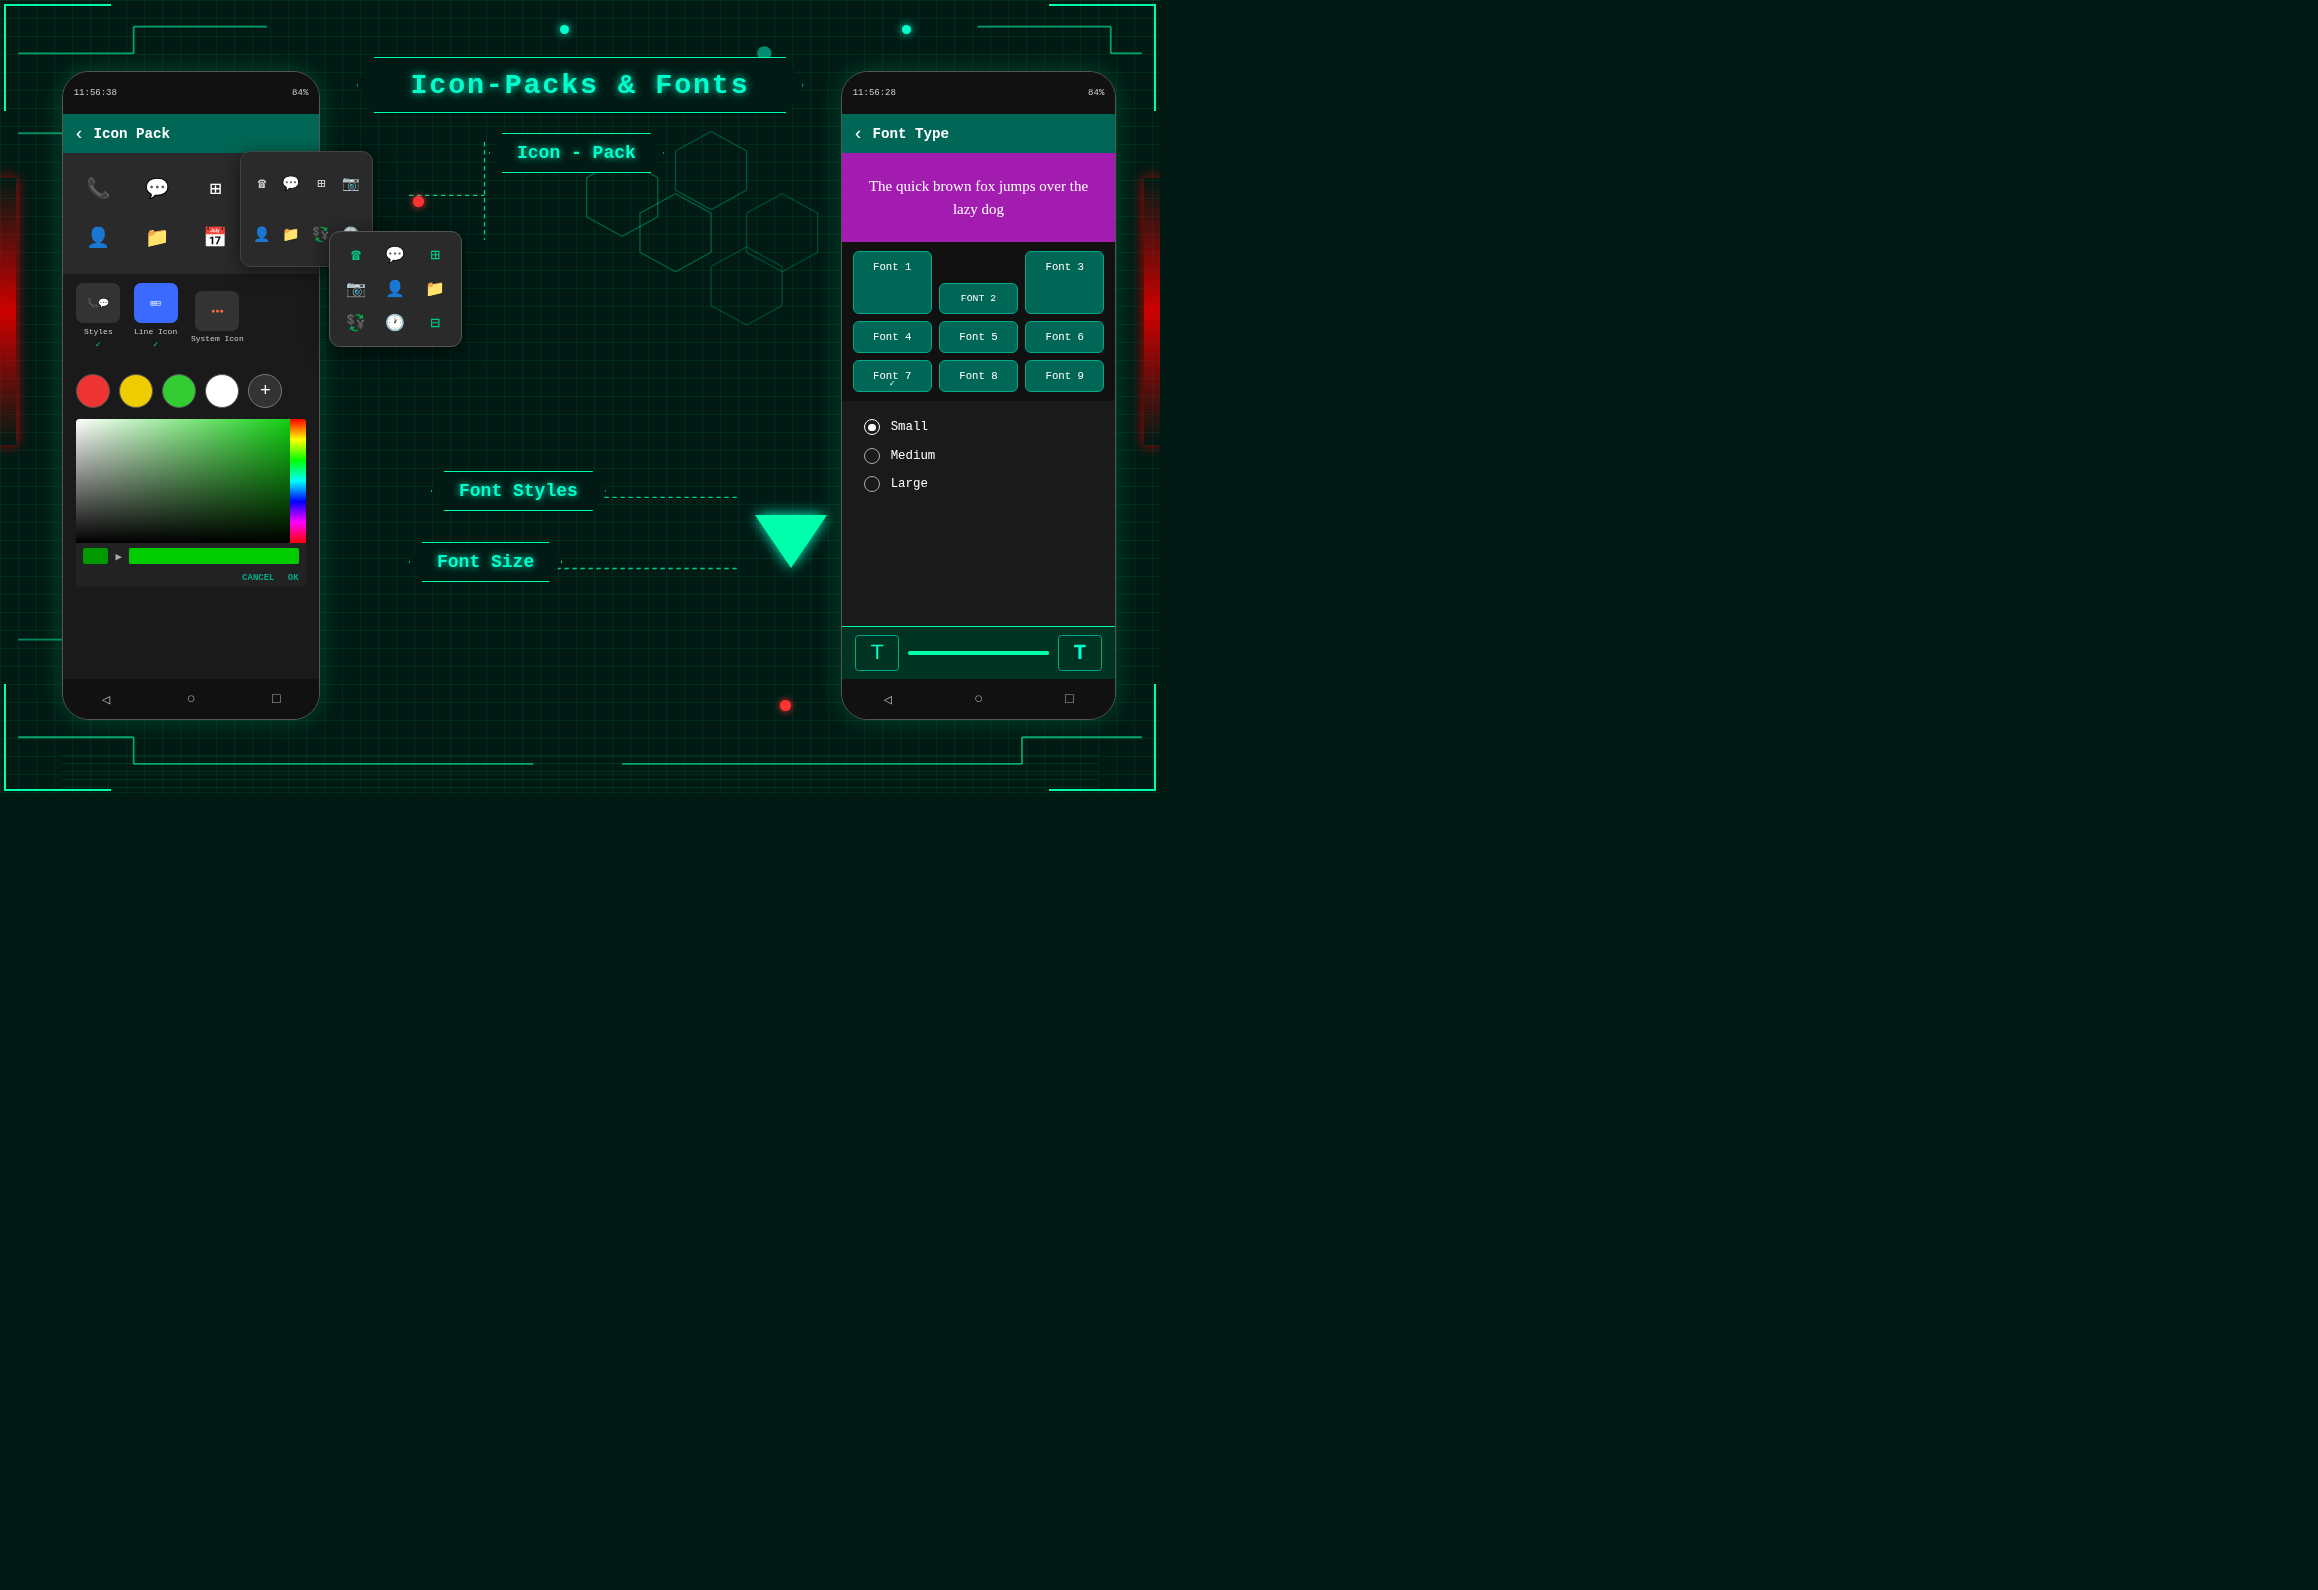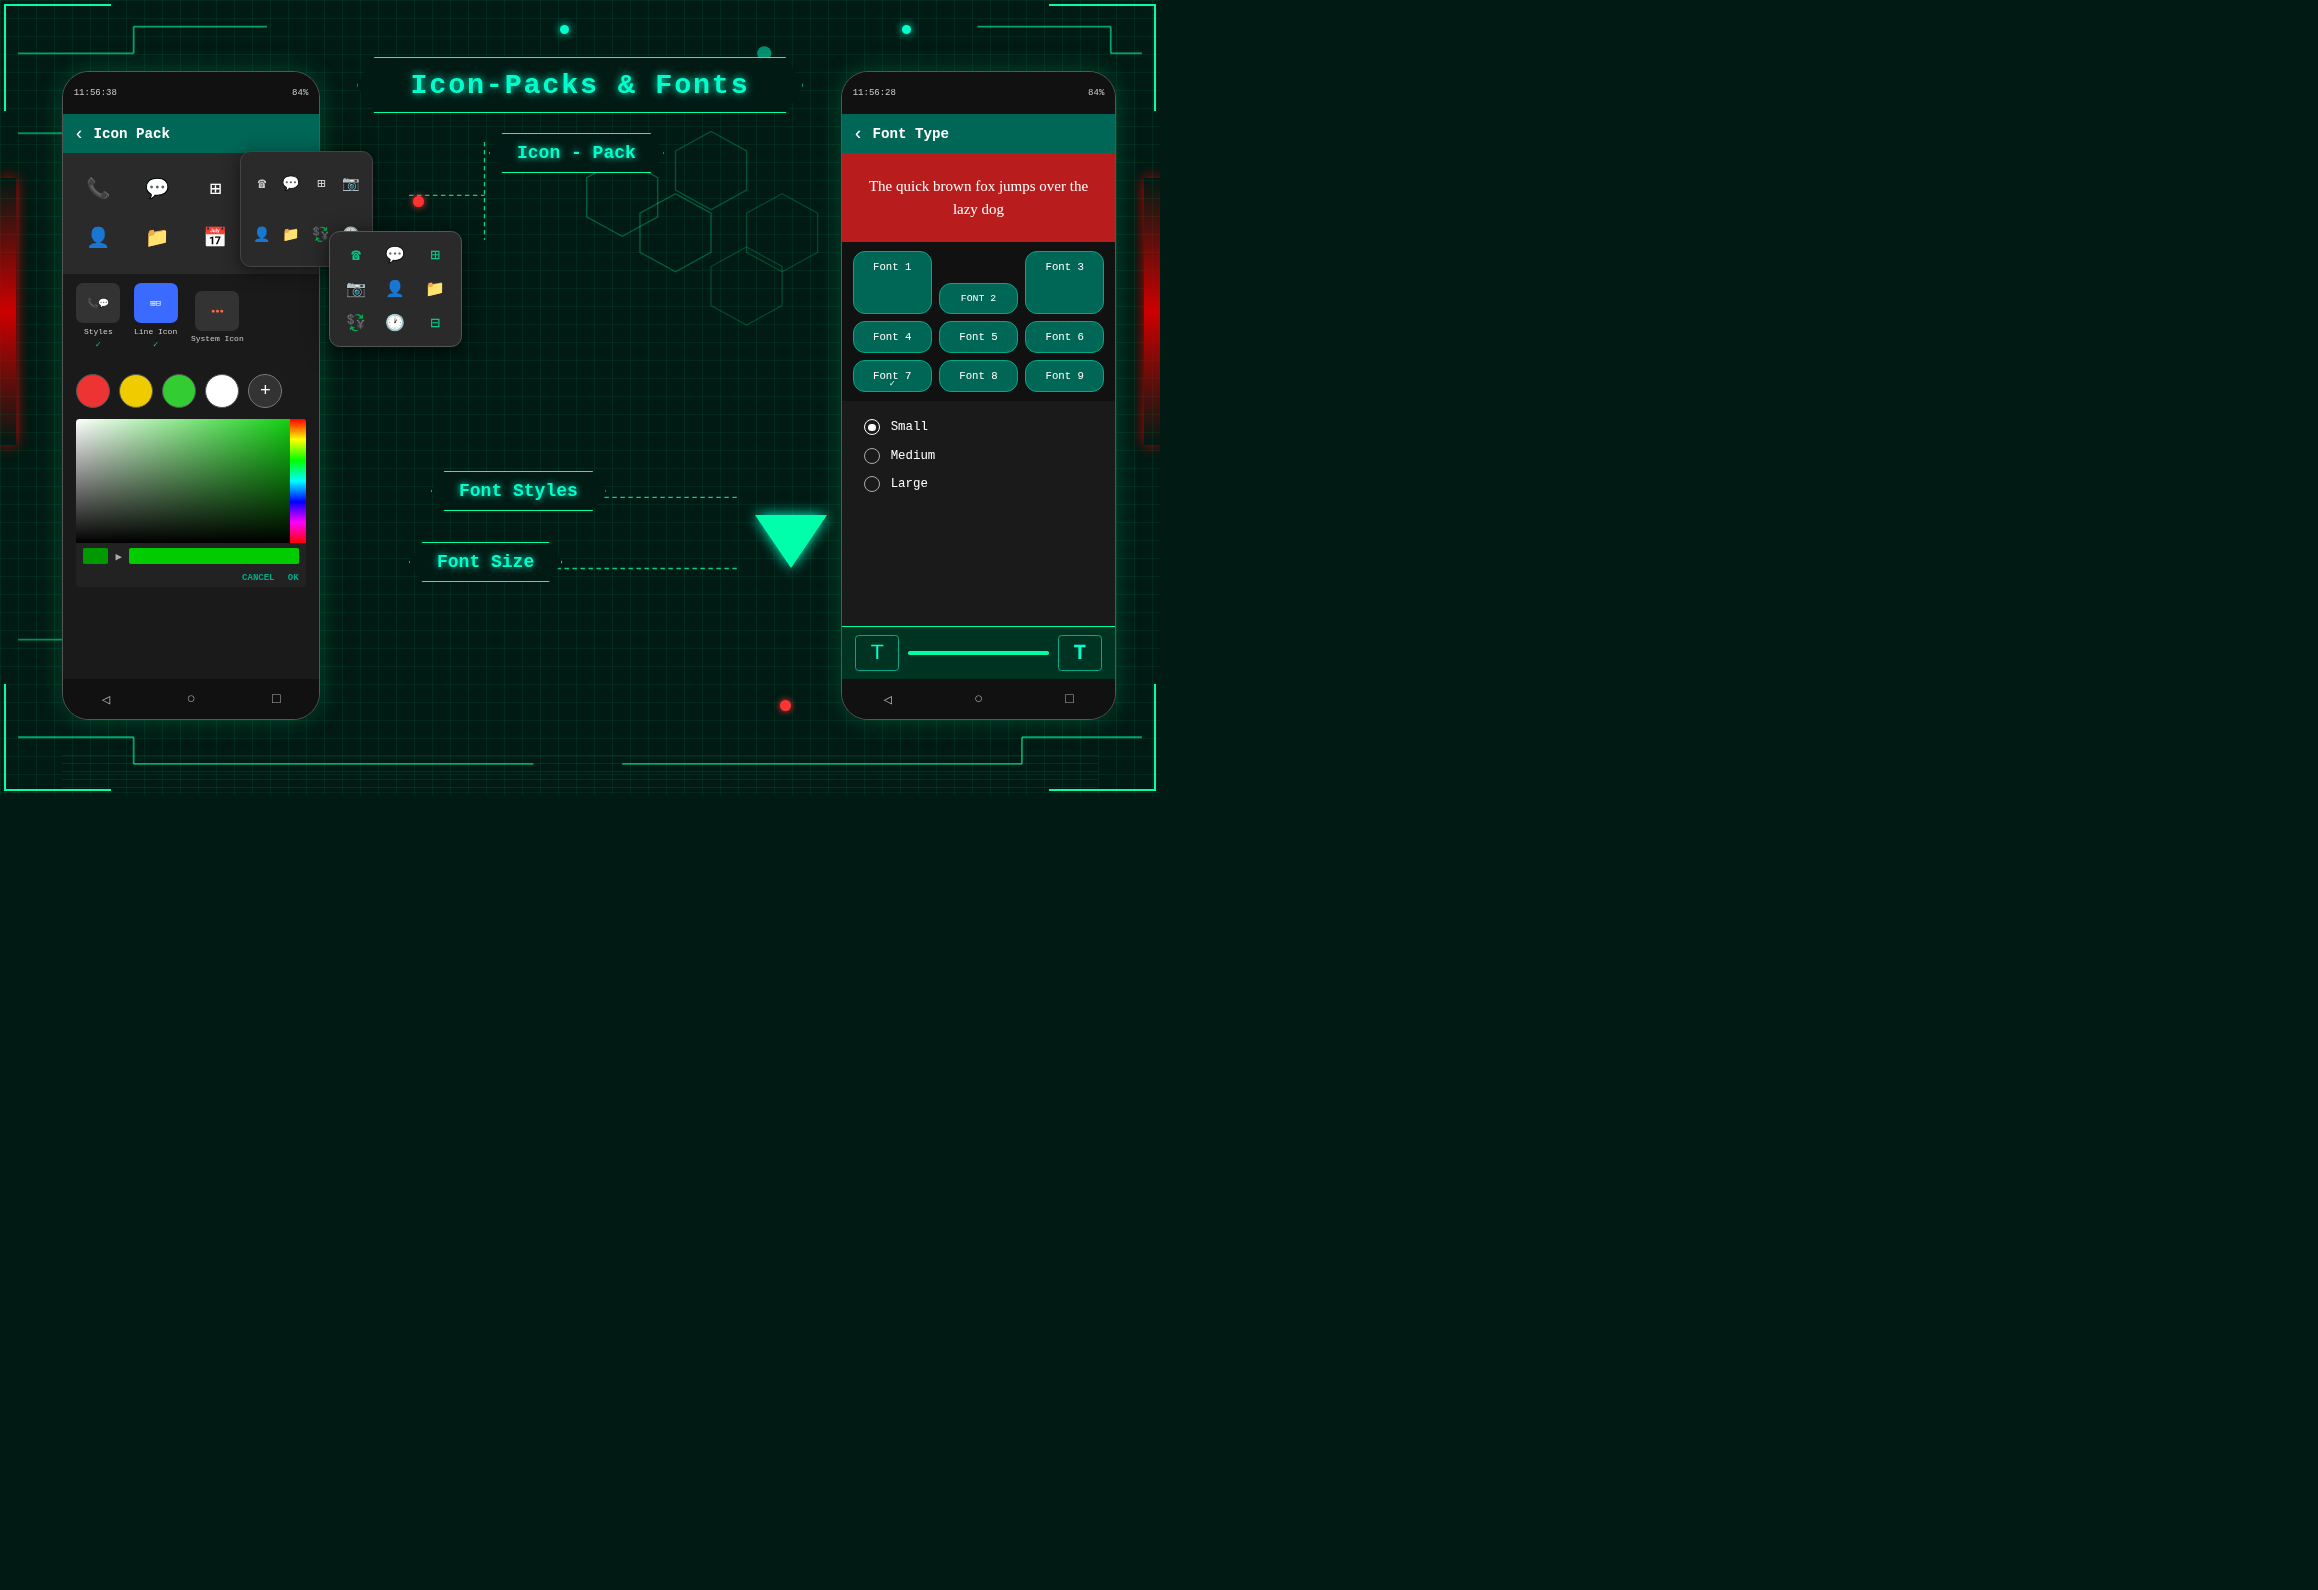--- a/index.html
+++ b/index.html
@@ -336,7 +336,7 @@
     }
 
     .font-preview-text {
-      background: #b91c1c;
+      background: #a21caf;
       padding: 22px 18px;
       text-align: center;
       color: white;

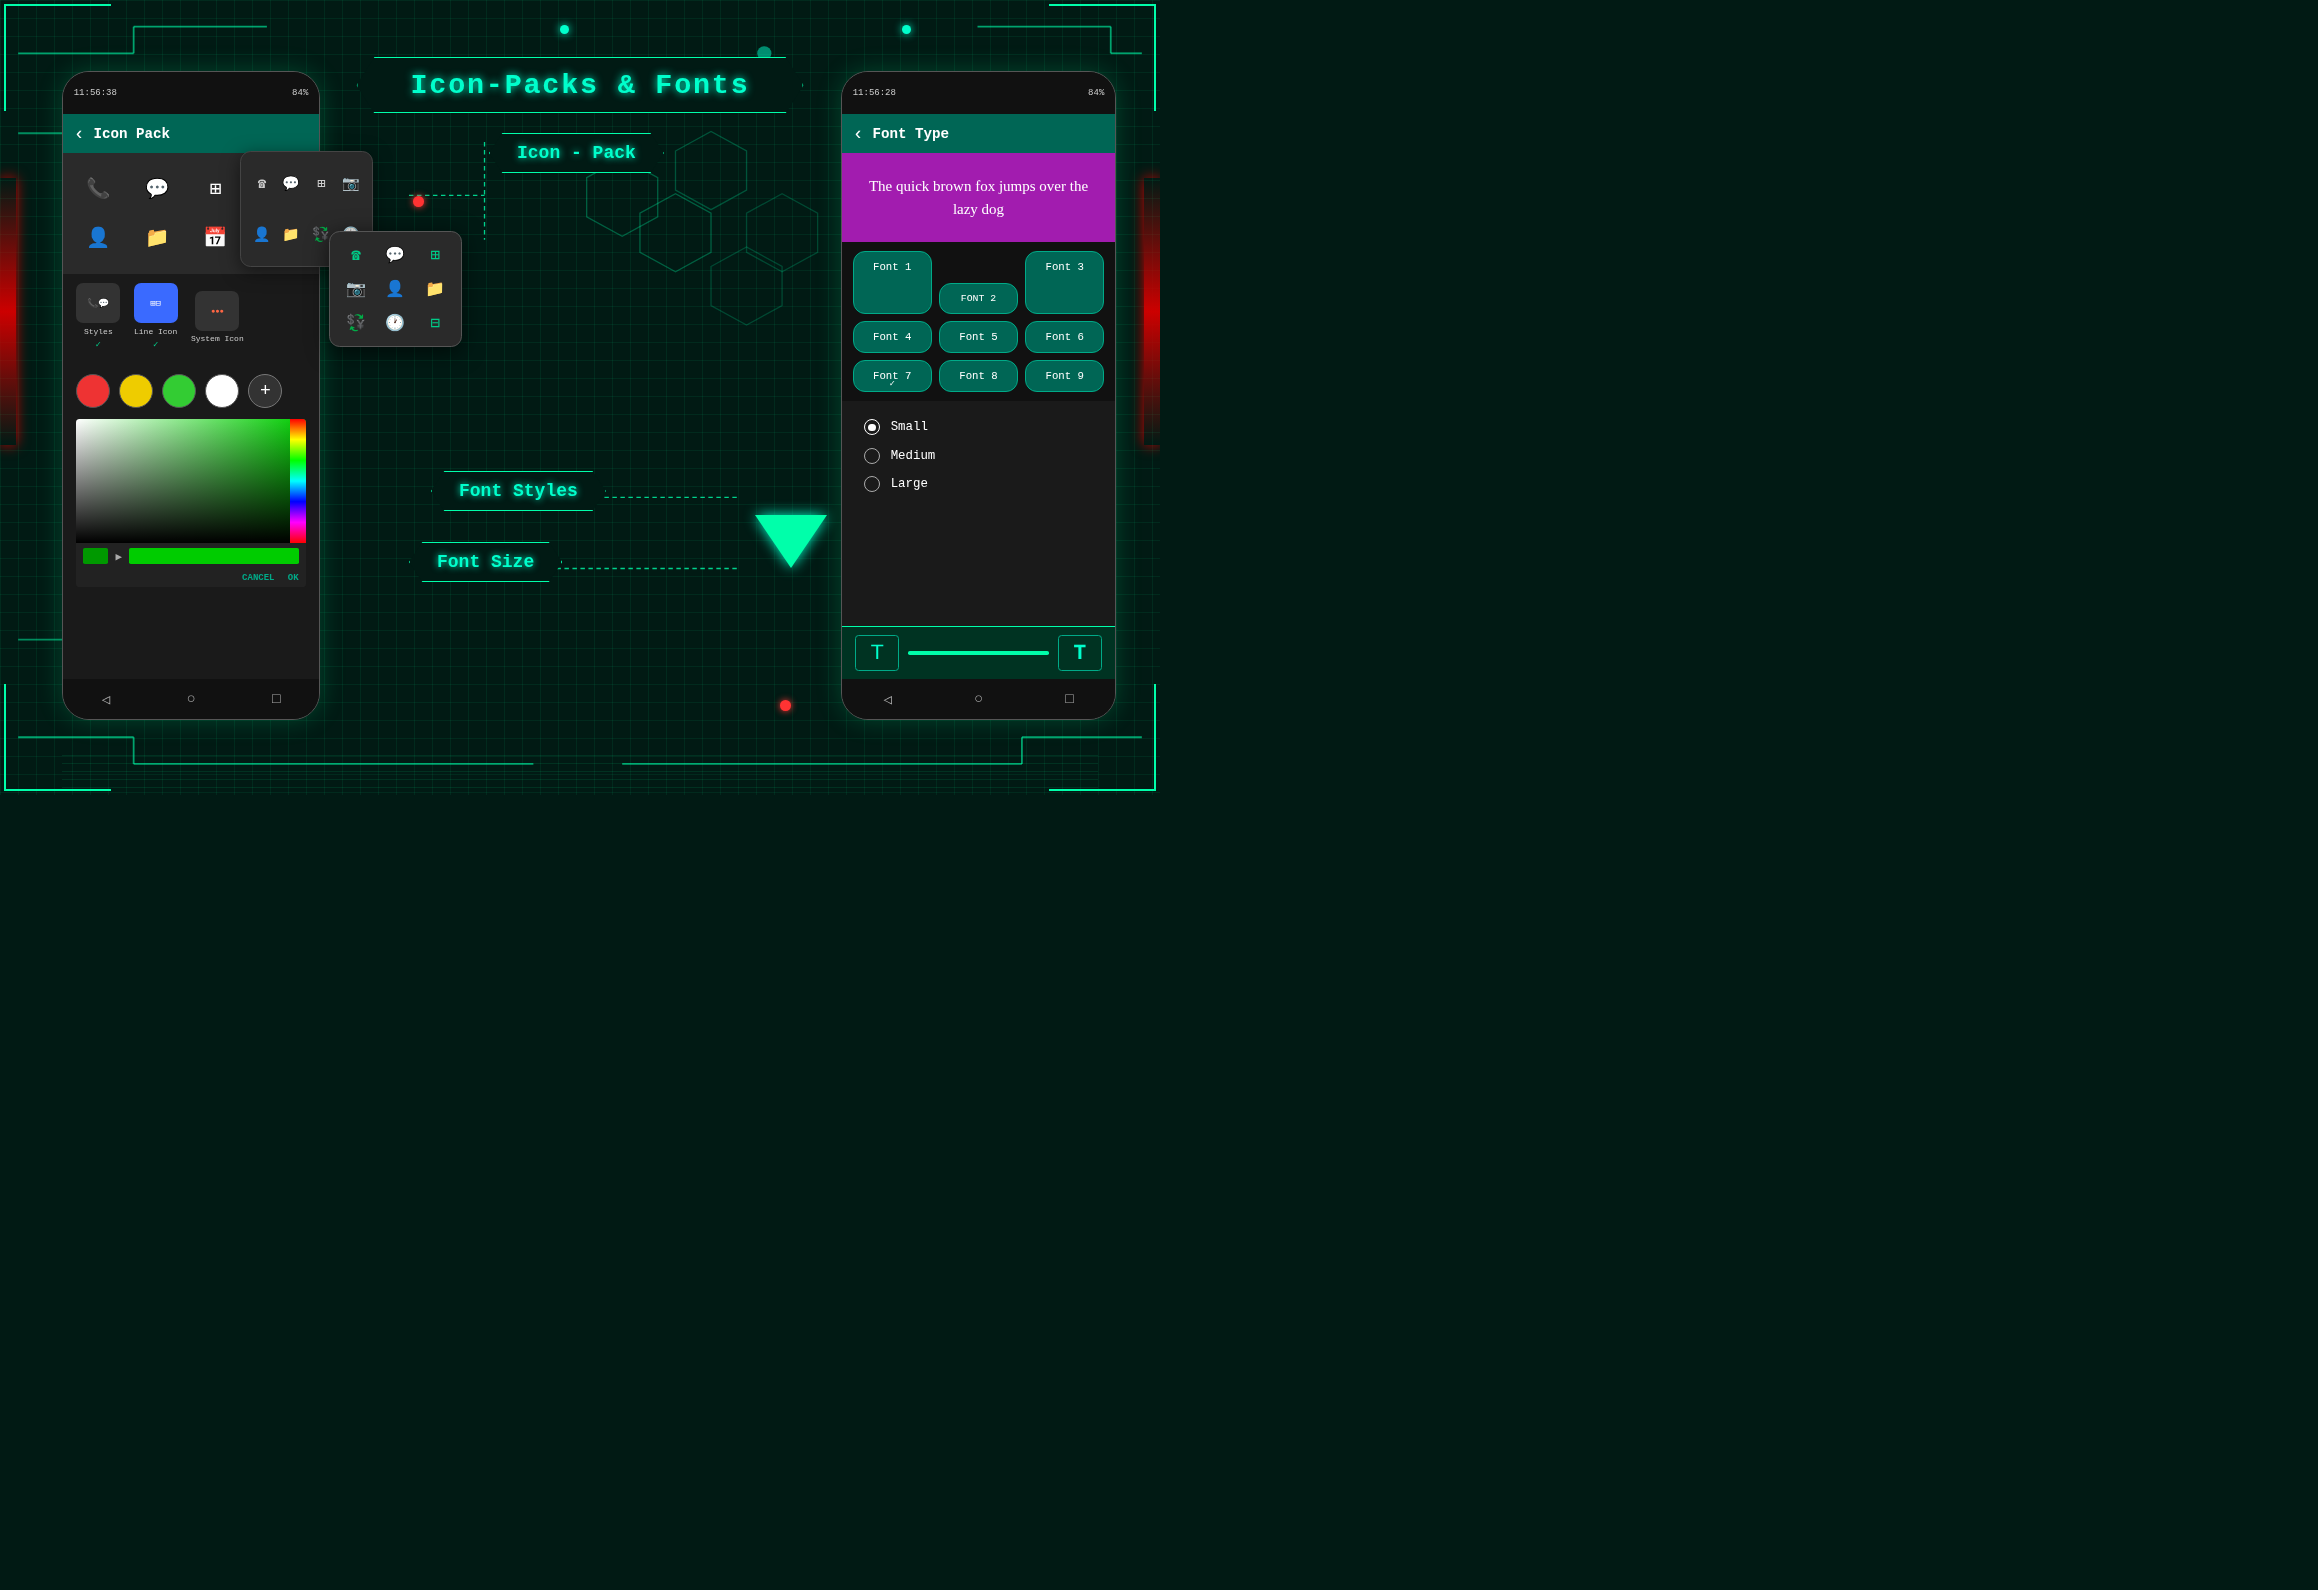--- a/index.html
+++ b/index.html
@@ -355,7 +355,7 @@
     .font-btn {
       background: #006655;
       border: 0.9px solid #00aa88;
-      border-radius: 12px;
+      border-radius: 6px;
       padding: 9px 4.4px;
       text-align: center;
       color: white;

